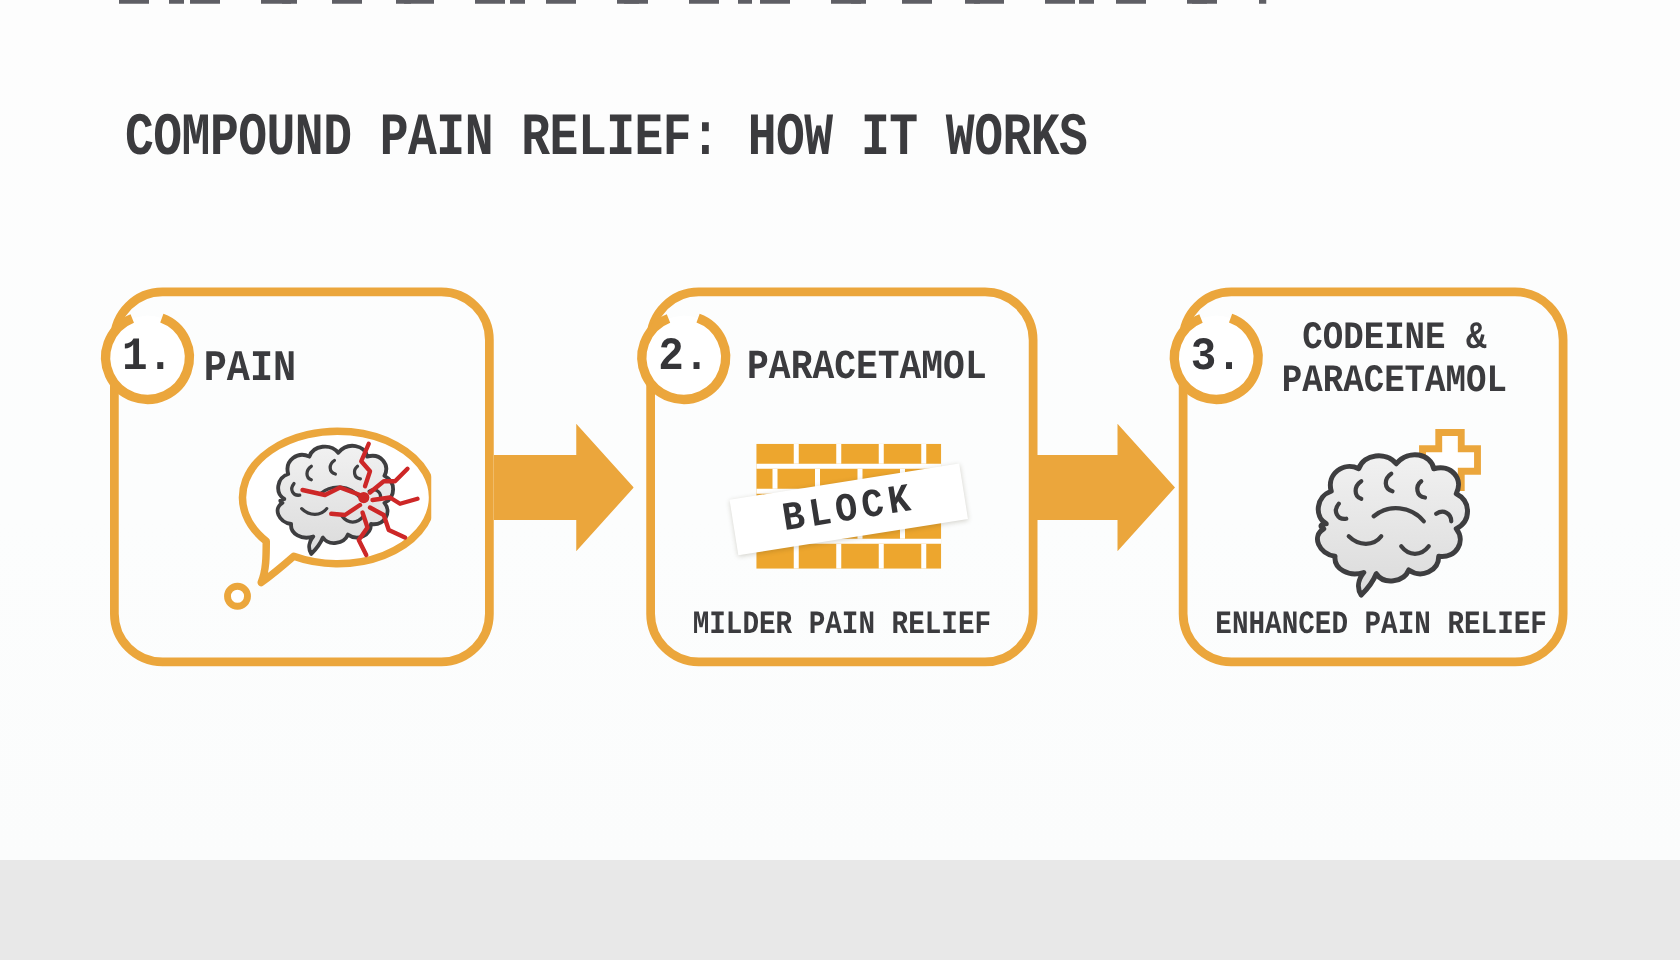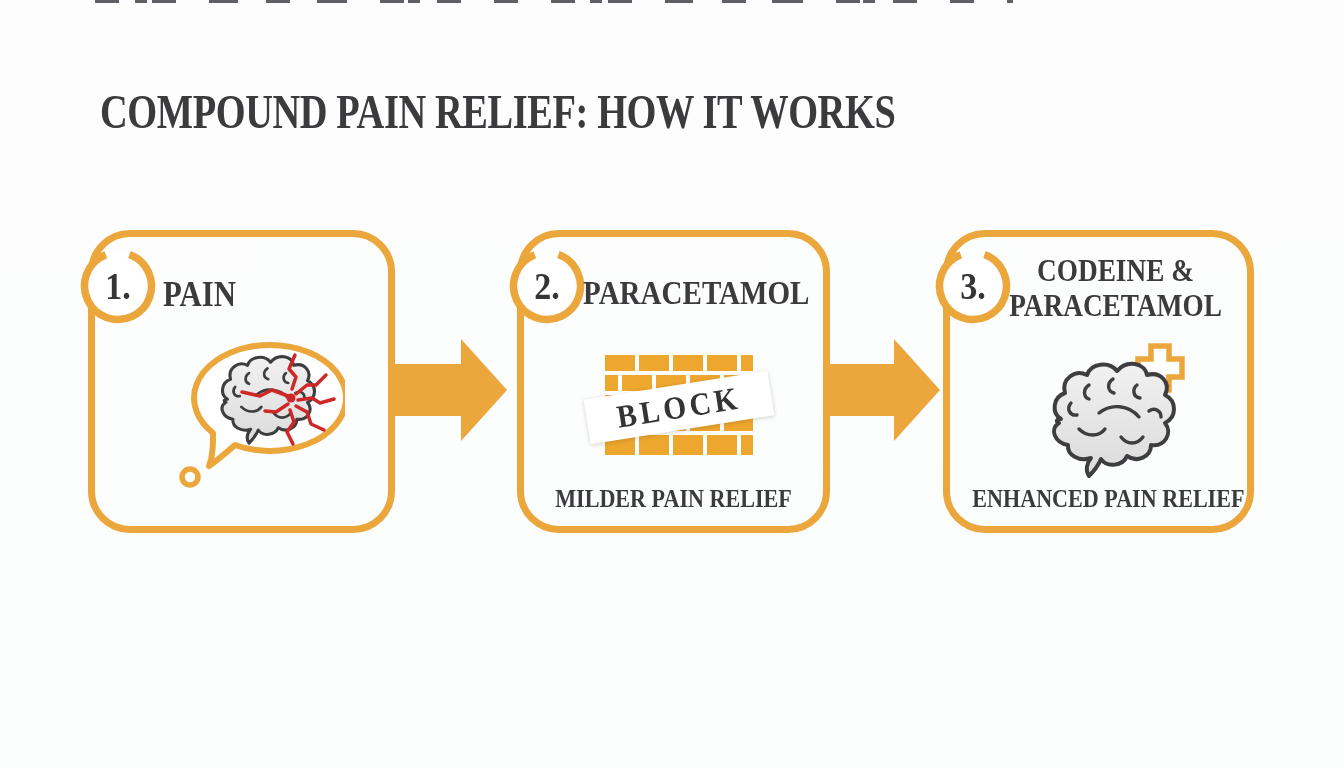--- a/index.html
+++ b/index.html
@@ -4,9 +4,9 @@
 <style>
   html,body{margin:0;padding:0;background:#e8e8e8;}
   .canvas{
-    position:relative;width:1344px;height:768px;overflow:hidden;
+    position:relative;width:1344px;height:688px;overflow:hidden;
     background:linear-gradient(180deg,#FDFDFD 0%,#FCFDFD 60%,#FBFCFC 100%);
-    font-family:Liberation Serif, serif;
+    font-family:Liberation Mono, monospace;
   }
   .top-artifact{
     position:absolute;left:95px;top:0;width:918px;height:3px;opacity:.82;

